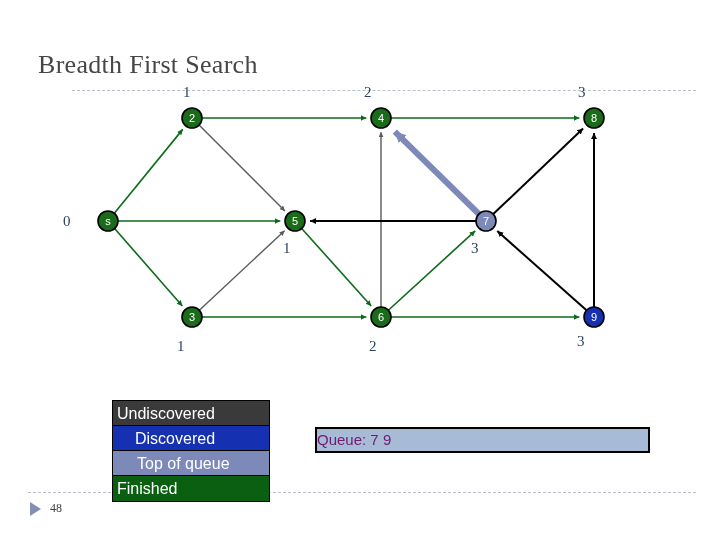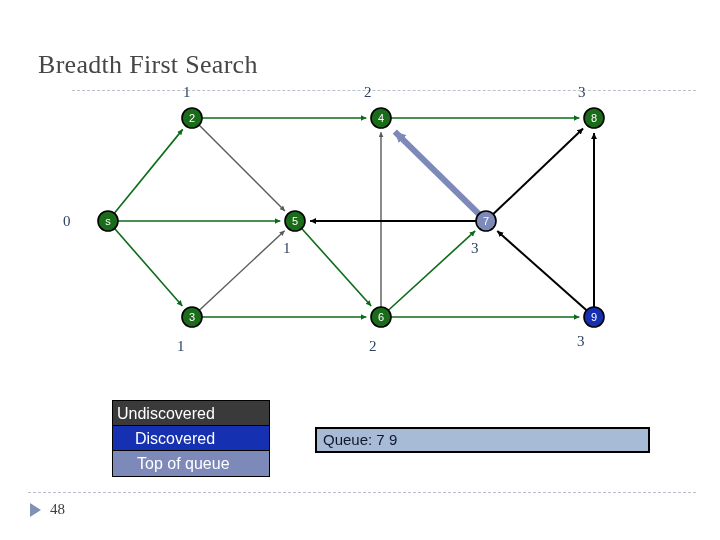--- a/index.html
+++ b/index.html
@@ -48,7 +48,7 @@
   .queue{
     position:absolute;left:315px;top:427px;width:335px;height:26px;
     background:#a8bbd6;border:2px solid #000;box-sizing:border-box;
-    font-size:15px;color:#0f172a;line-height:22px;padding-left:6px;
+    font-size:15px;color:#701a75;line-height:22px;
     white-space:nowrap;overflow:hidden;
   }
 

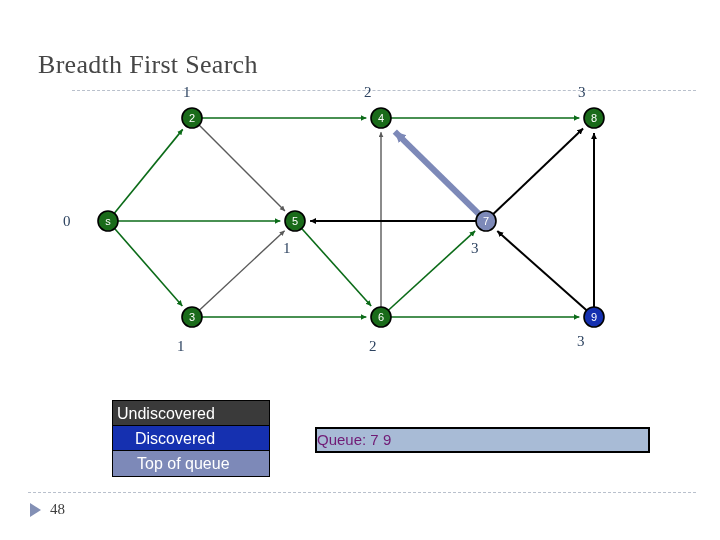--- a/index.html
+++ b/index.html
@@ -160,6 +160,7 @@
       <div class="legend-row" style="background: rgb(58, 58, 58);">Undiscovered</div>
       <div class="legend-row" style="background: rgb(21, 48, 176); padding-left: 22px;">Discovered</div>
       <div class="legend-row" style="background: rgb(125, 137, 184); padding-left: 24px;">Top of queue</div>
+      <div class="legend-row" style="background: rgb(10, 96, 16);">Finished</div>
     </div>
 
   <div class="queue">Queue: 7 9</div>

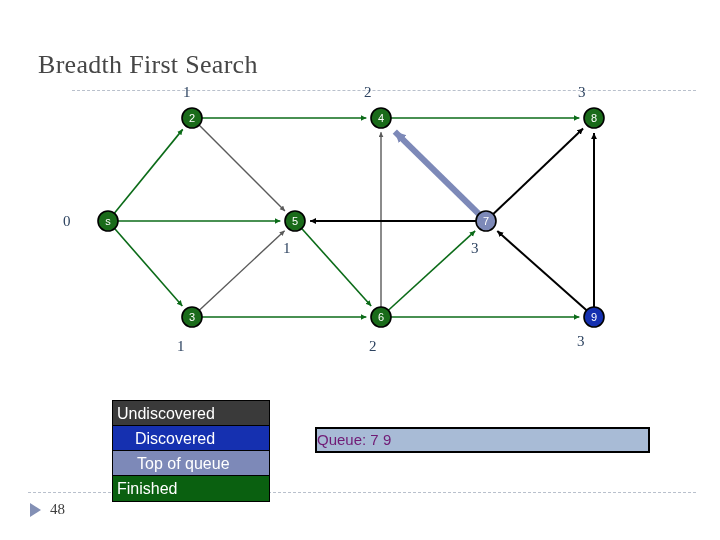--- a/index.html
+++ b/index.html
@@ -58,7 +58,7 @@
     width:0;height:0;border-left:11px solid #8390b5;
     border-top:7px solid transparent;border-bottom:7px solid transparent;
   }
-  .pagenum{font-family:"Liberation Serif", serif;font-size:15px;color:#3e3e3e;}
+  .pagenum{font-family:"Liberation Serif", serif;font-size:12px;color:#3e3e3e;}
 </style>
 </head>
 <body>

